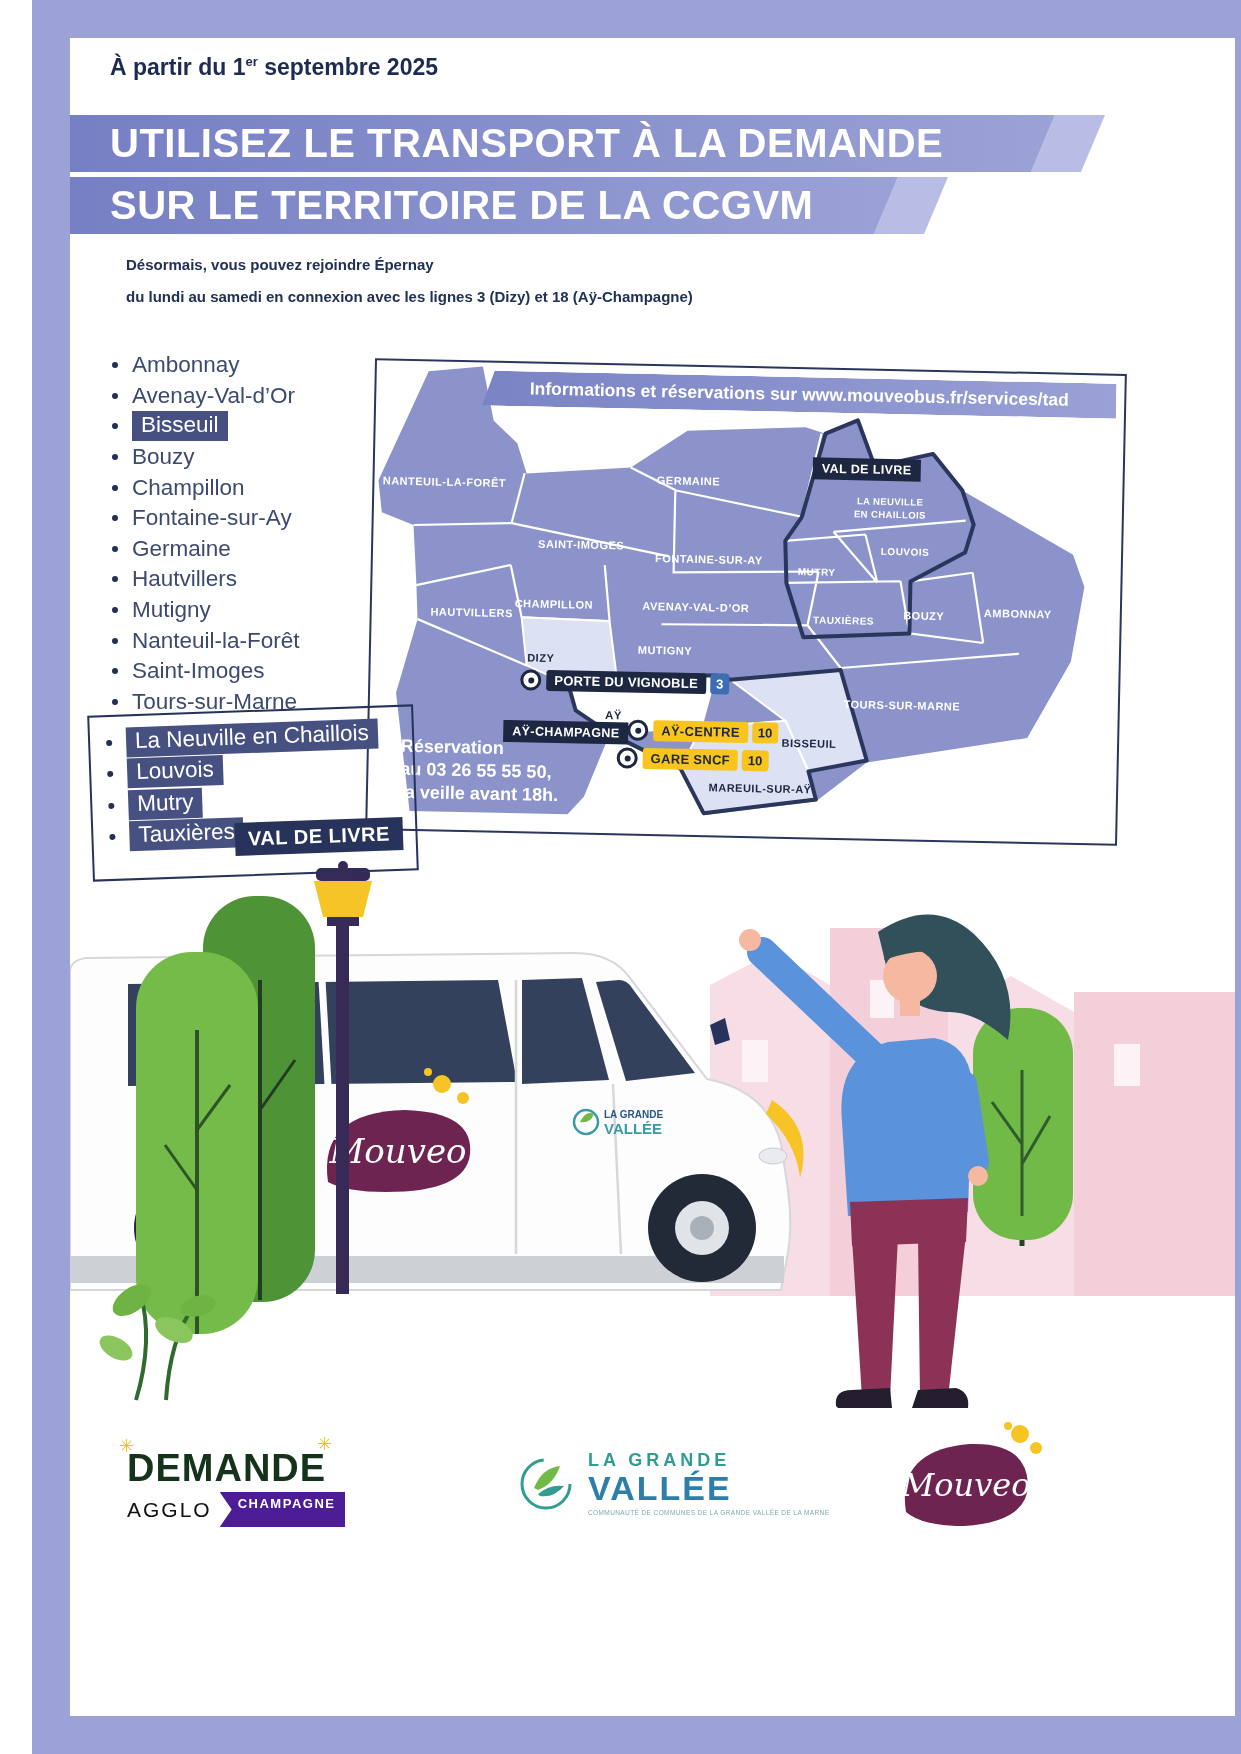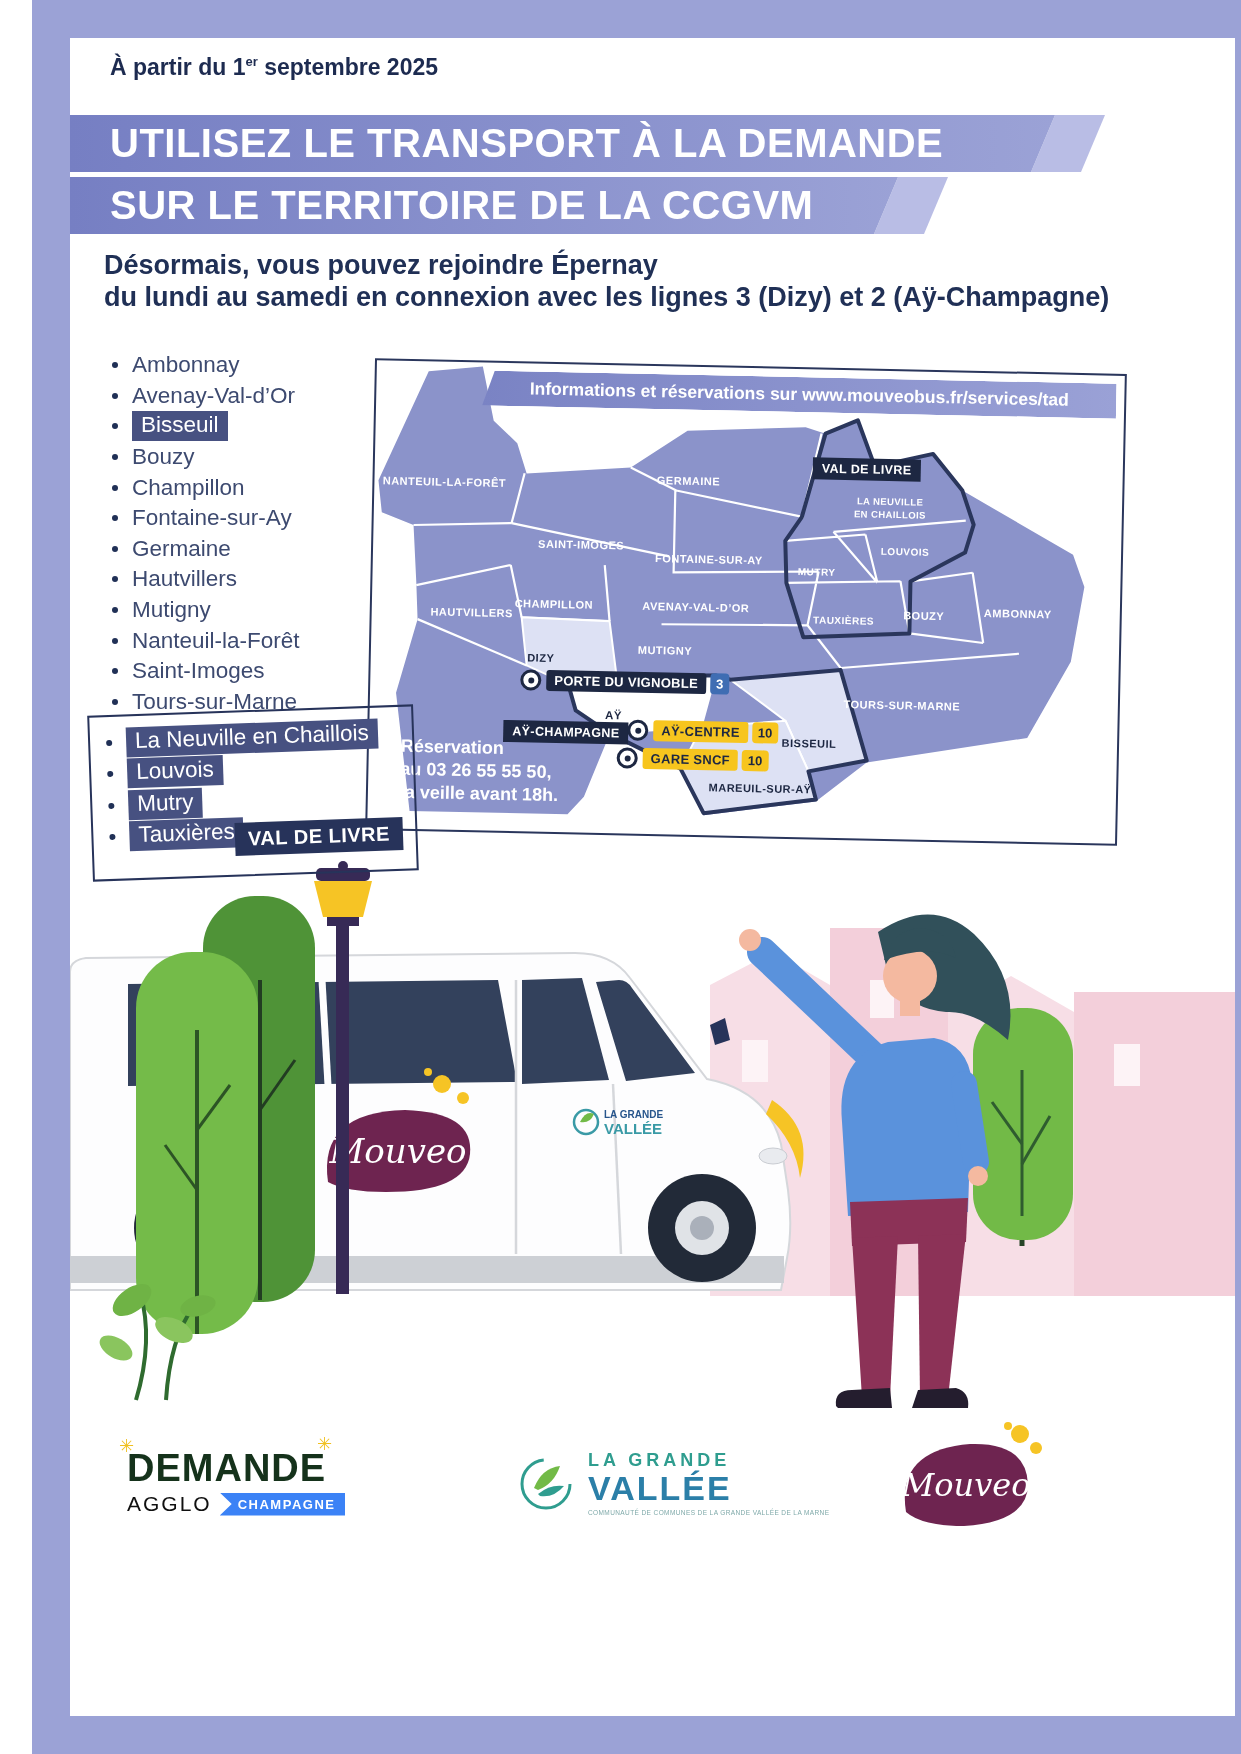--- a/index.html
+++ b/index.html
@@ -20,7 +20,7 @@
   .banner1{top:115px;width:985px;}
   .banner2{top:177px;width:828px;}
 
-  .intro{position:absolute;left:72px;top:249px;font-size:27px;font-weight:700;color:#203056;
+  .intro{position:absolute;left:94px;top:249px;font-size:15px;font-weight:700;color:#203056;
         line-height:32px;z-index:3;}
 
   .list{position:absolute;left:80px;top:350px;z-index:6;}

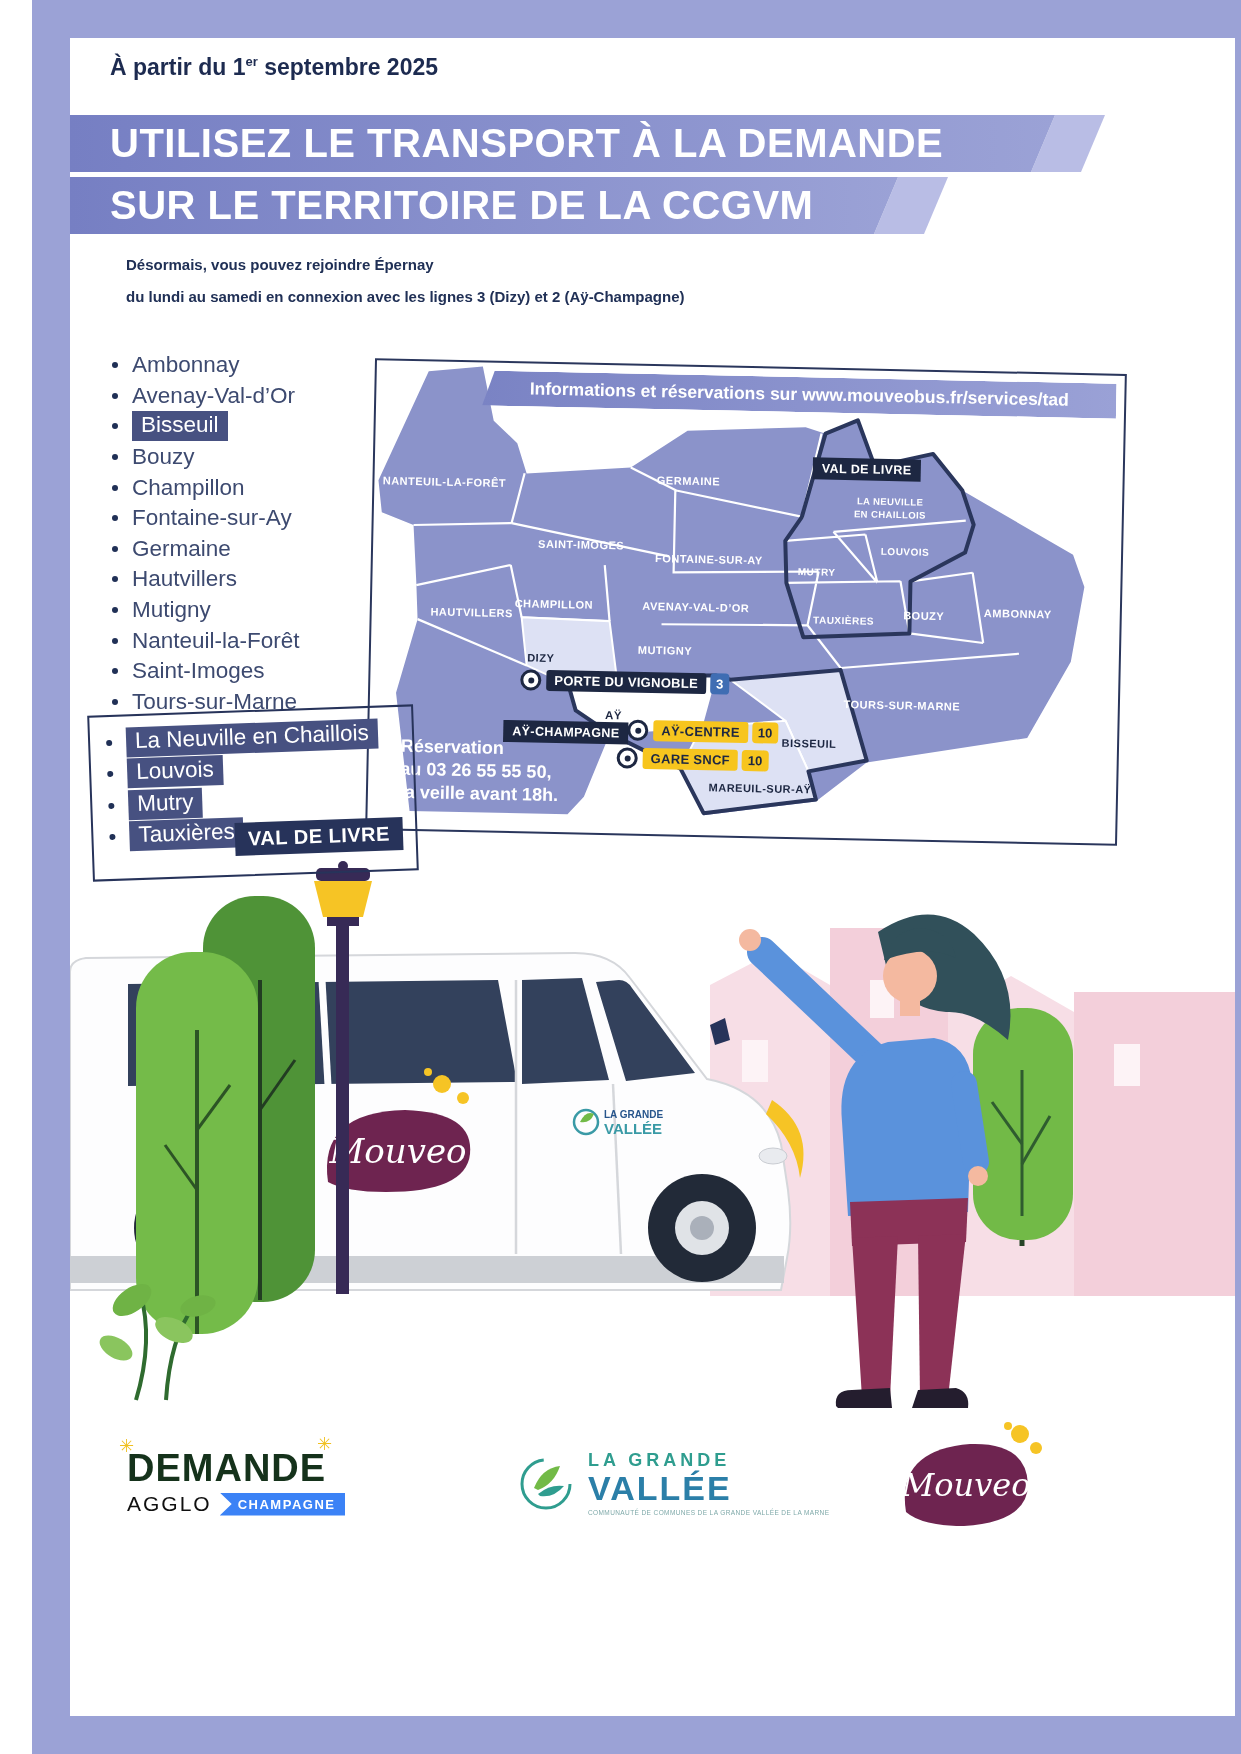--- a/index.html
+++ b/index.html
@@ -101,7 +101,7 @@
 
   <div class="intro">
     <div>Désormais, vous pouvez rejoindre Épernay</div>
-    <div>du lundi au samedi en connexion avec les lignes 3 (Dizy) et 2 (Aÿ-Champagne)</div>
+    <div>du lundi au samedi en connexion avec les lignes 3 (Dizy) et 18 (Aÿ-Champagne)</div>
   </div>
 
   <div class="list">

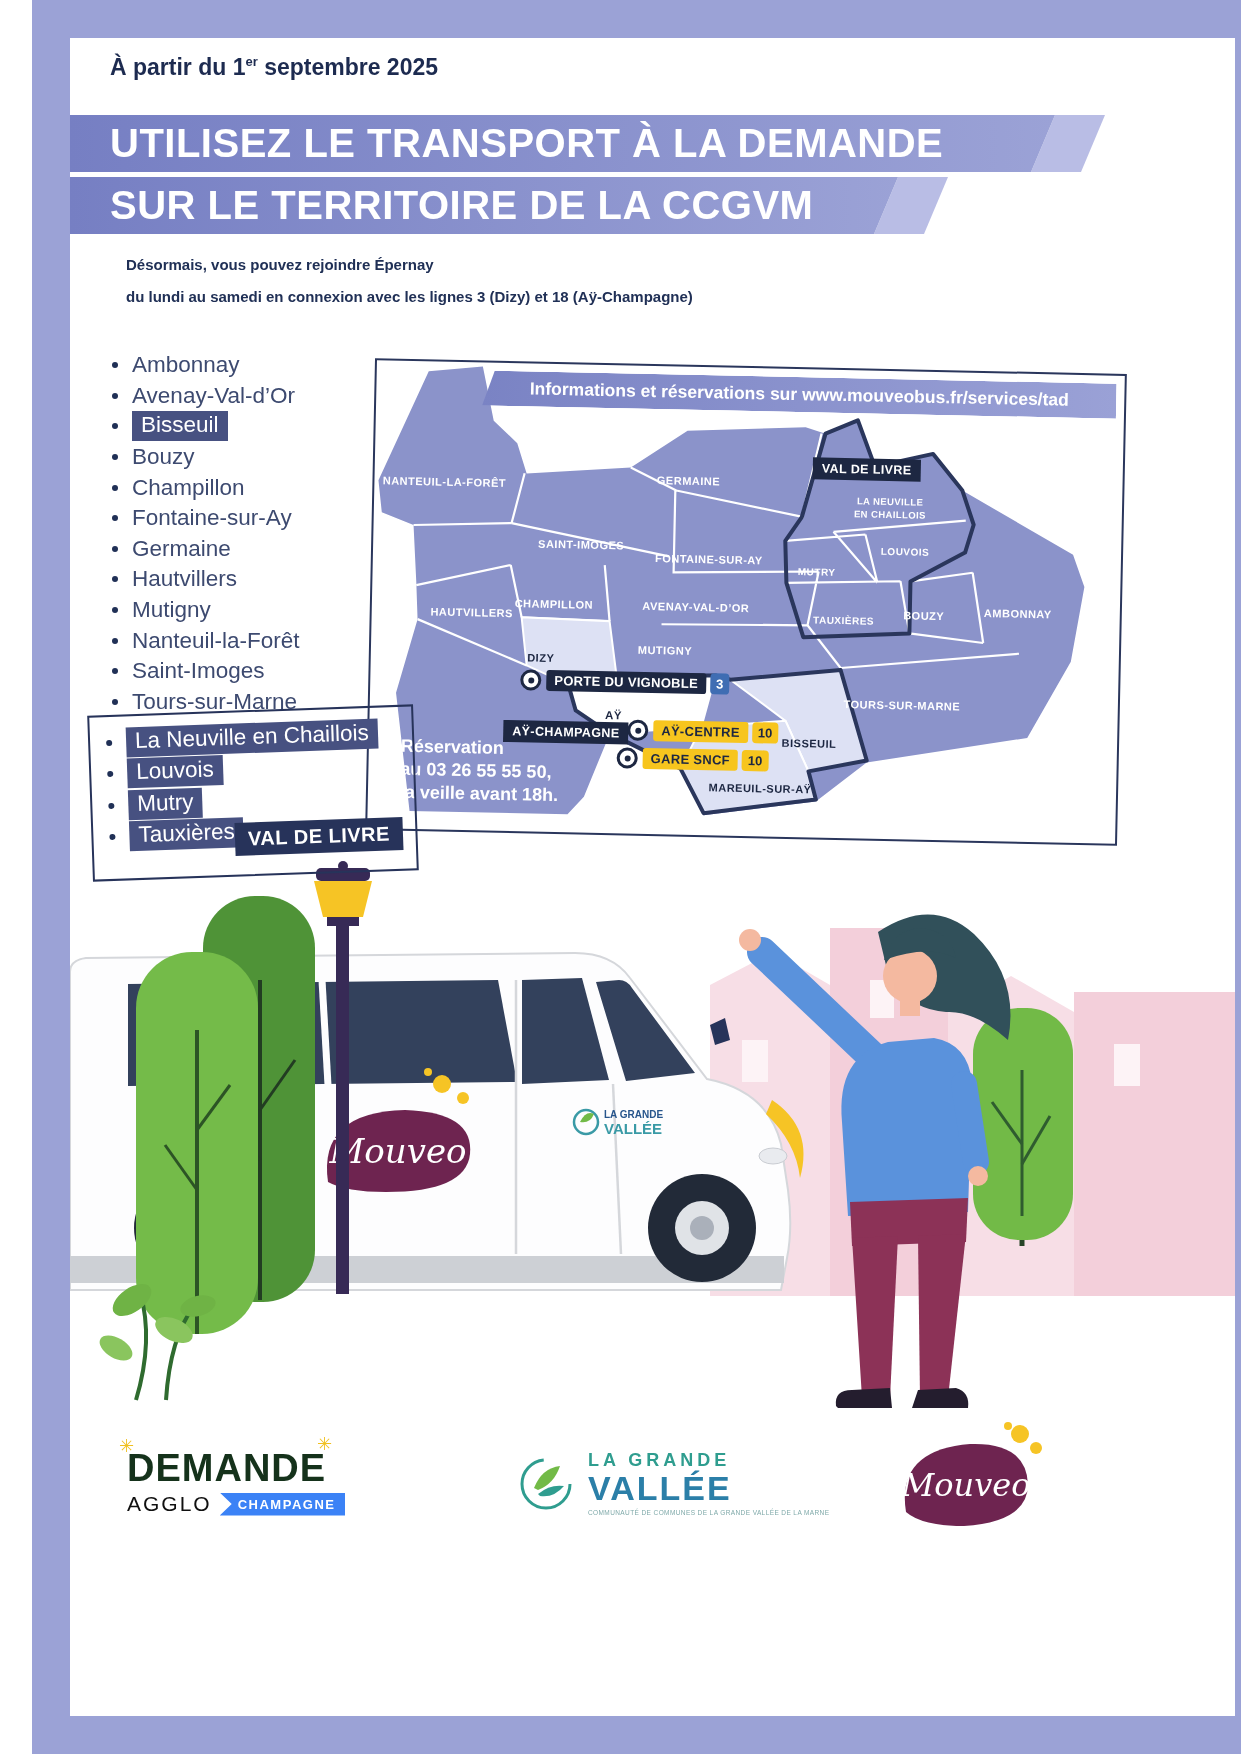--- a/index.html
+++ b/index.html
@@ -69,8 +69,8 @@
   .f2{right:-6px;top:-14px;}
   .ep-sub-row{display:flex;align-items:center;gap:8px;margin-top:2px;}
   .ep-agglo{font-size:21px;font-weight:400;color:#101010;letter-spacing:2px;}
-  .ep-champagne{background:#3b82f6;color:#fff;font-size:13px;font-weight:700;letter-spacing:1.5px;
-        padding:4px 10px 4px 18px;clip-path:polygon(0 0,100% 0,100% 100%,0 100%,12px 50%);}
+  .ep-champagne{background:#4c1d95;color:#fff;font-size:13px;font-weight:700;letter-spacing:1.5px;
+        padding:4px 10px 16px 18px;clip-path:polygon(0 0,100% 0,100% 100%,0 100%,12px 50%);}
 
   .footer-gv{position:absolute;left:482px;top:1450px;display:flex;gap:10px;align-items:flex-start;z-index:3;}
   .gv-l1{font-size:18px;color:#2f9d8f;font-weight:700;letter-spacing:4px;}

